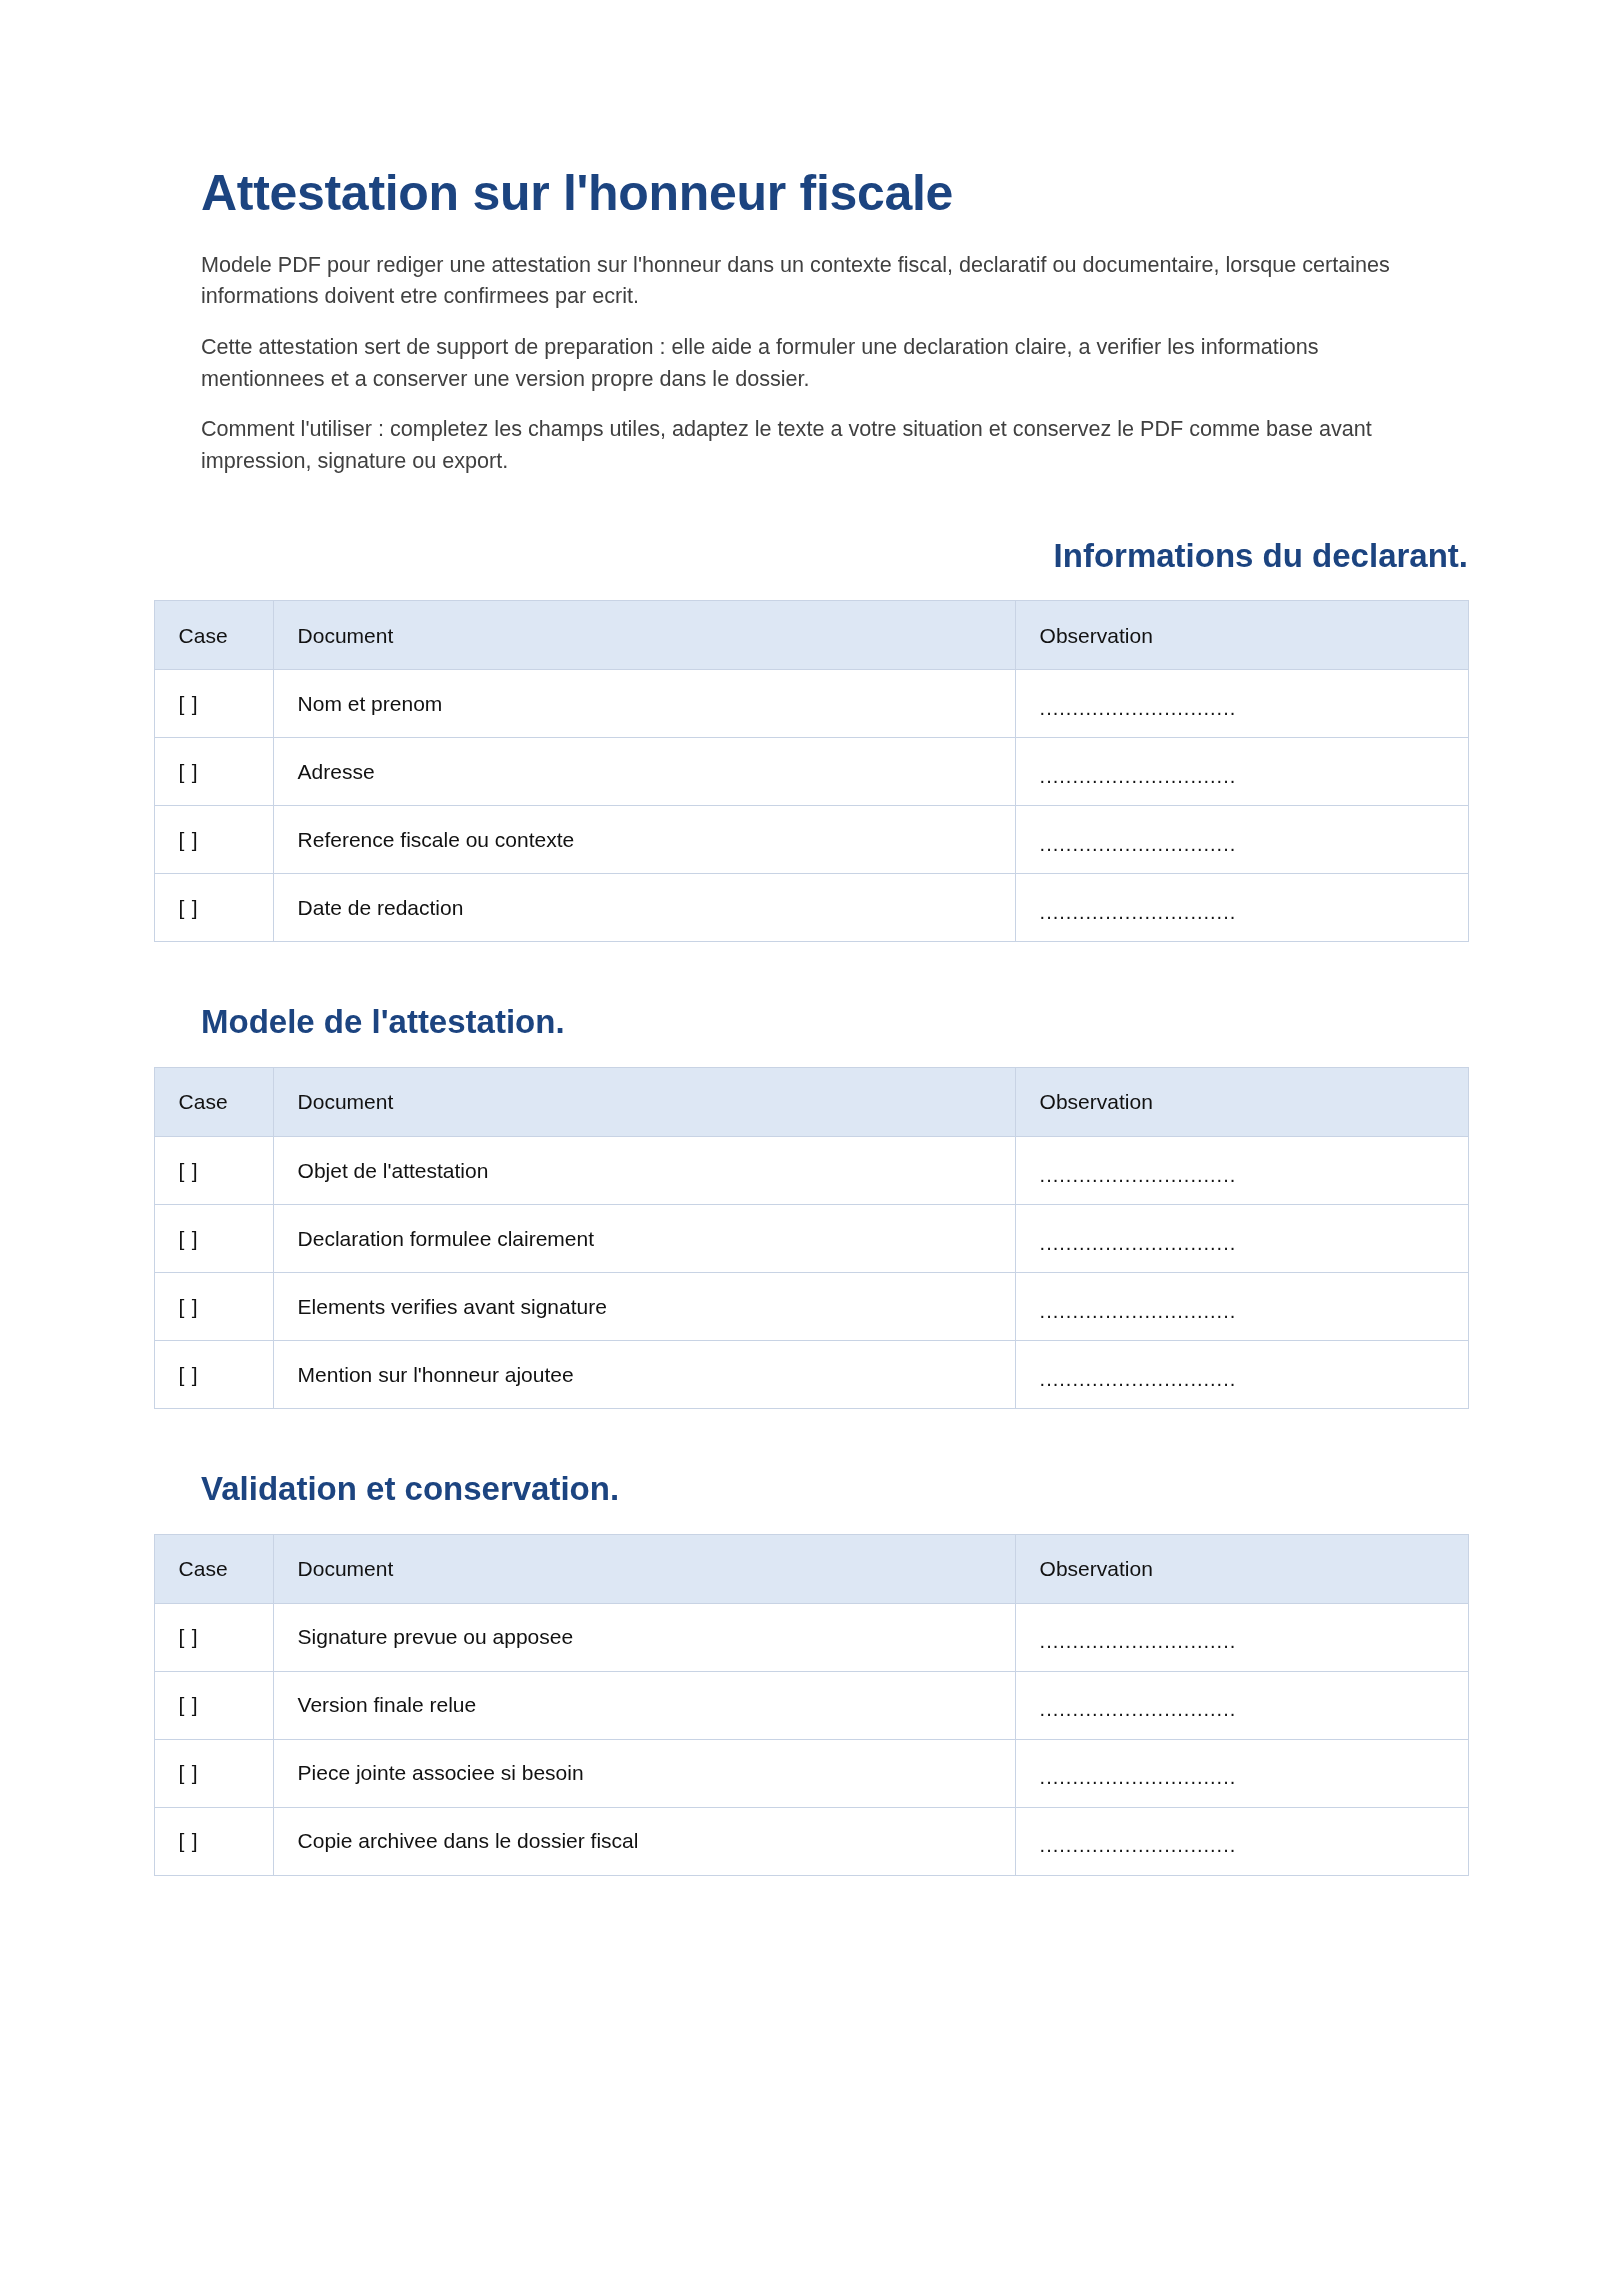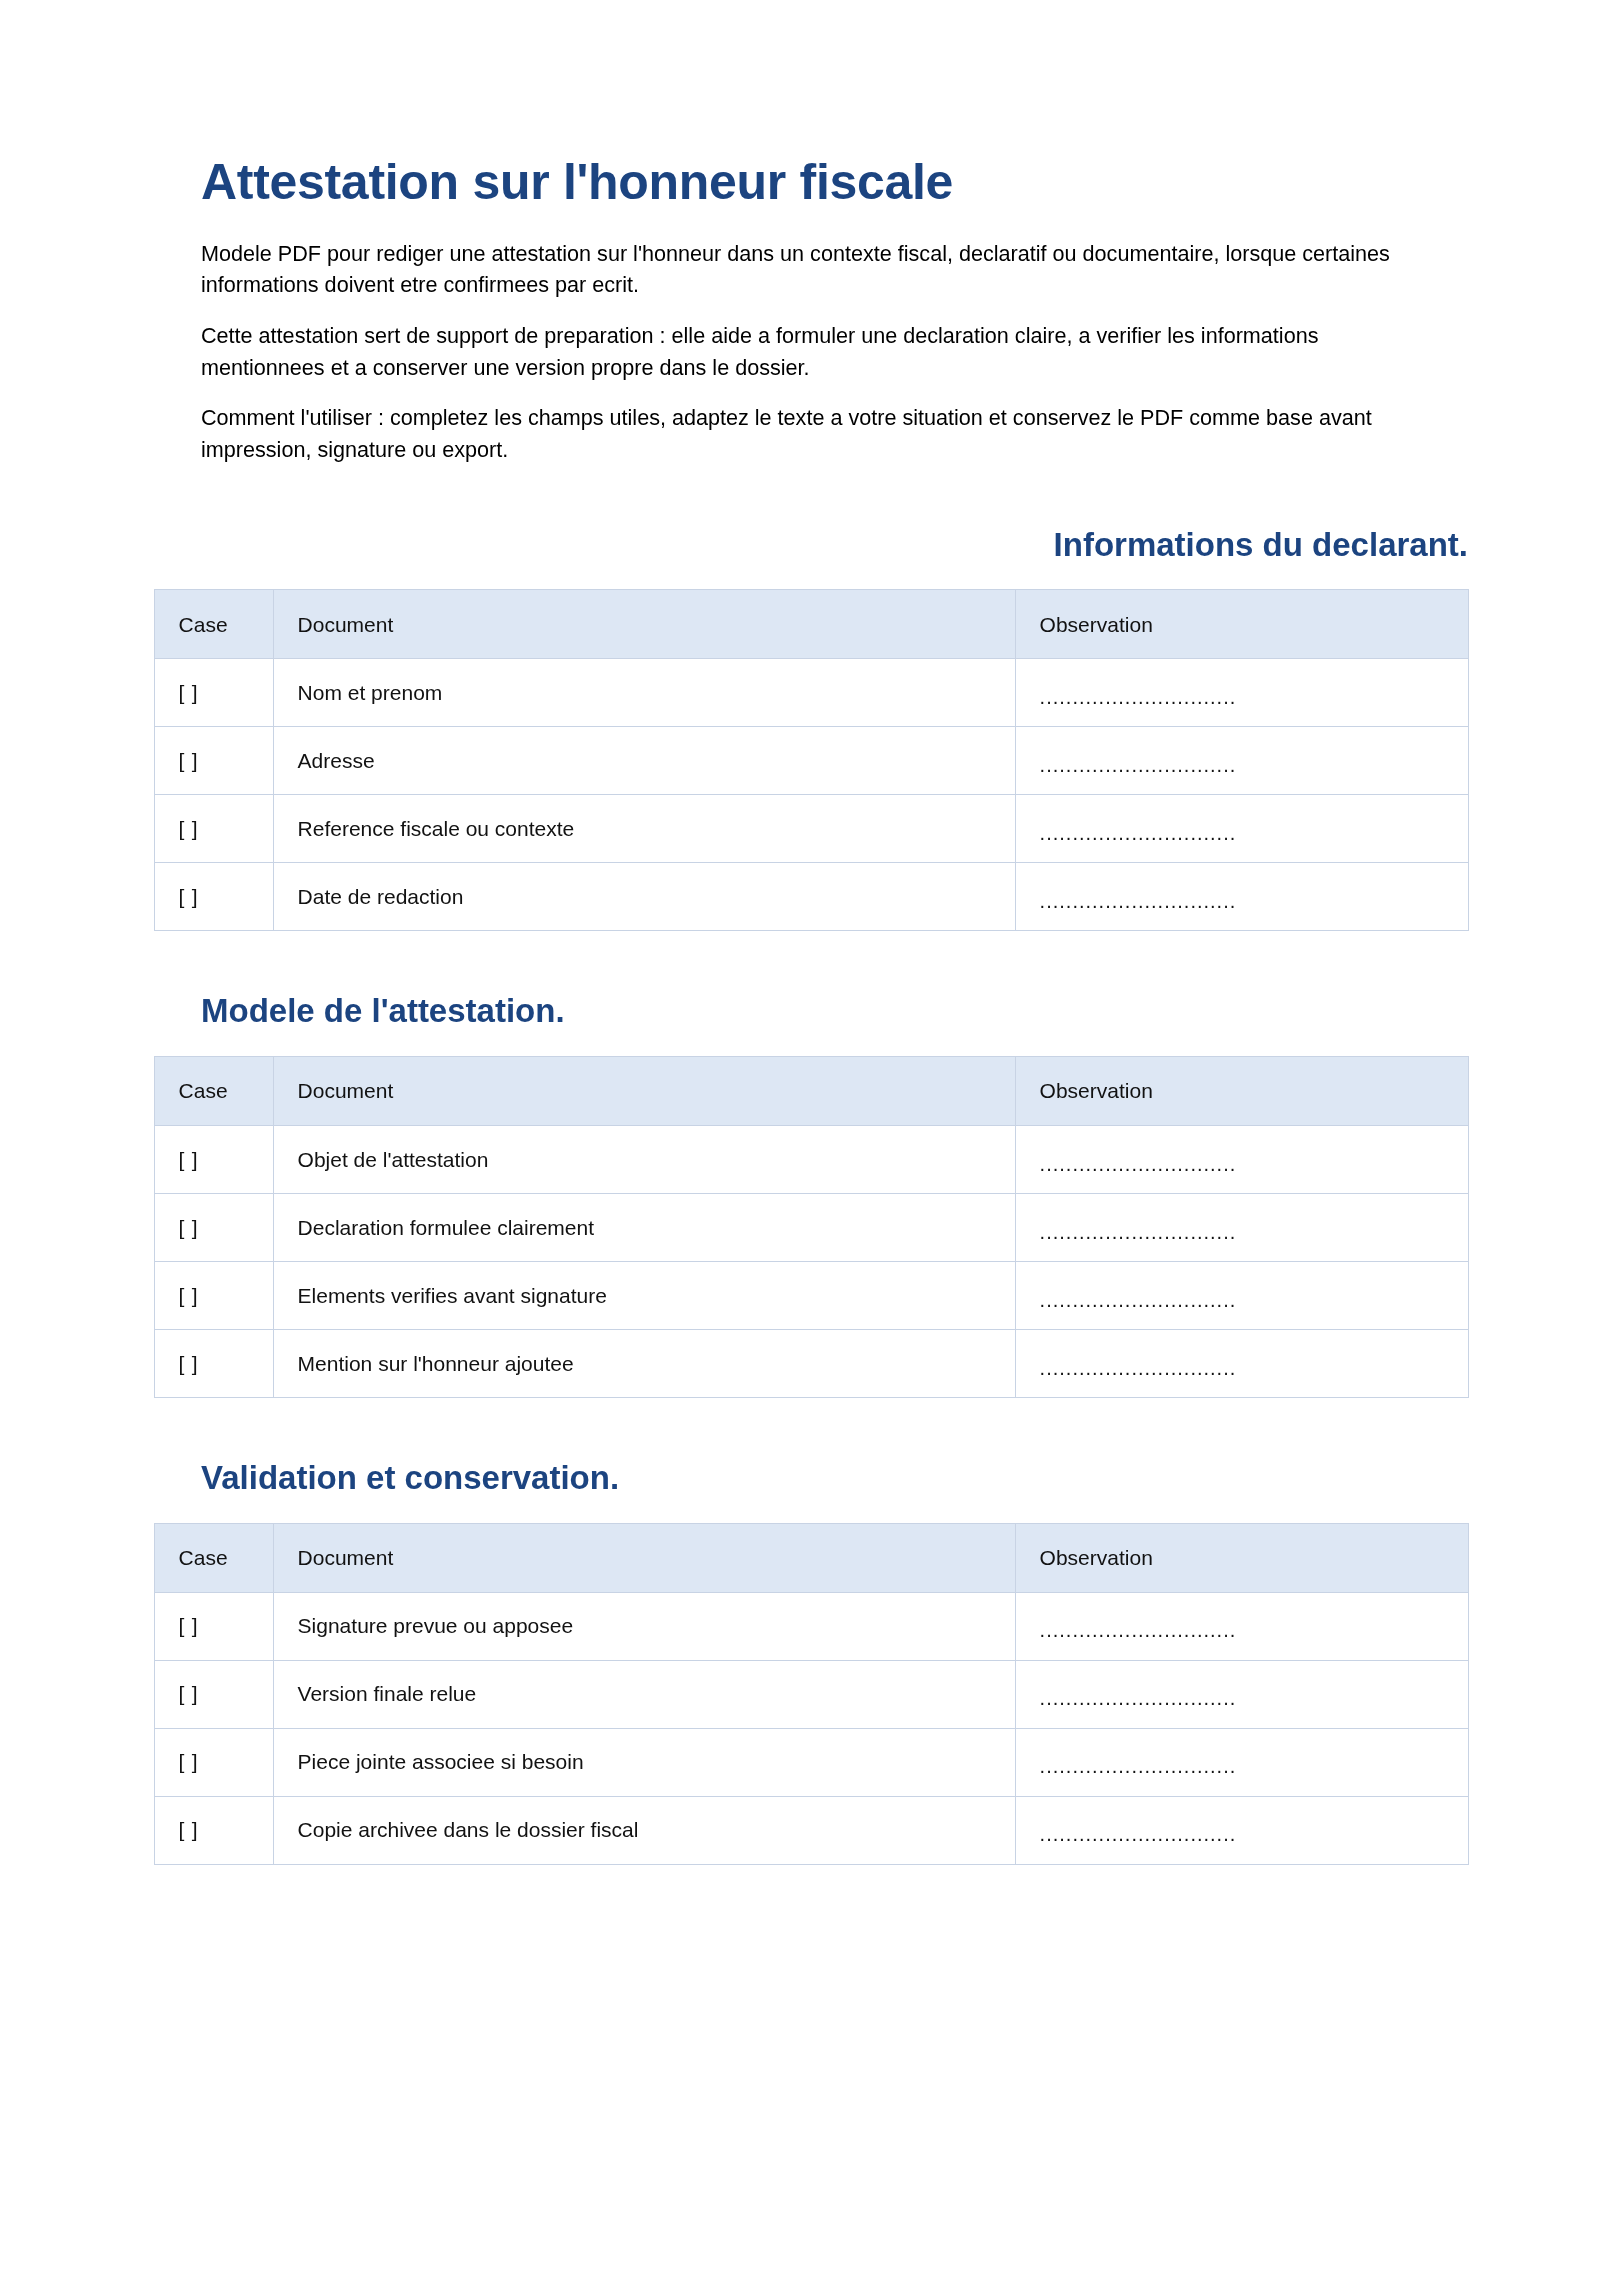--- a/index.html
+++ b/index.html
@@ -28,7 +28,7 @@
   .content {
     position: absolute;
     left: 154px;
-    top: 0;
+    top: 11px;
     width: 1314px;
   }
 

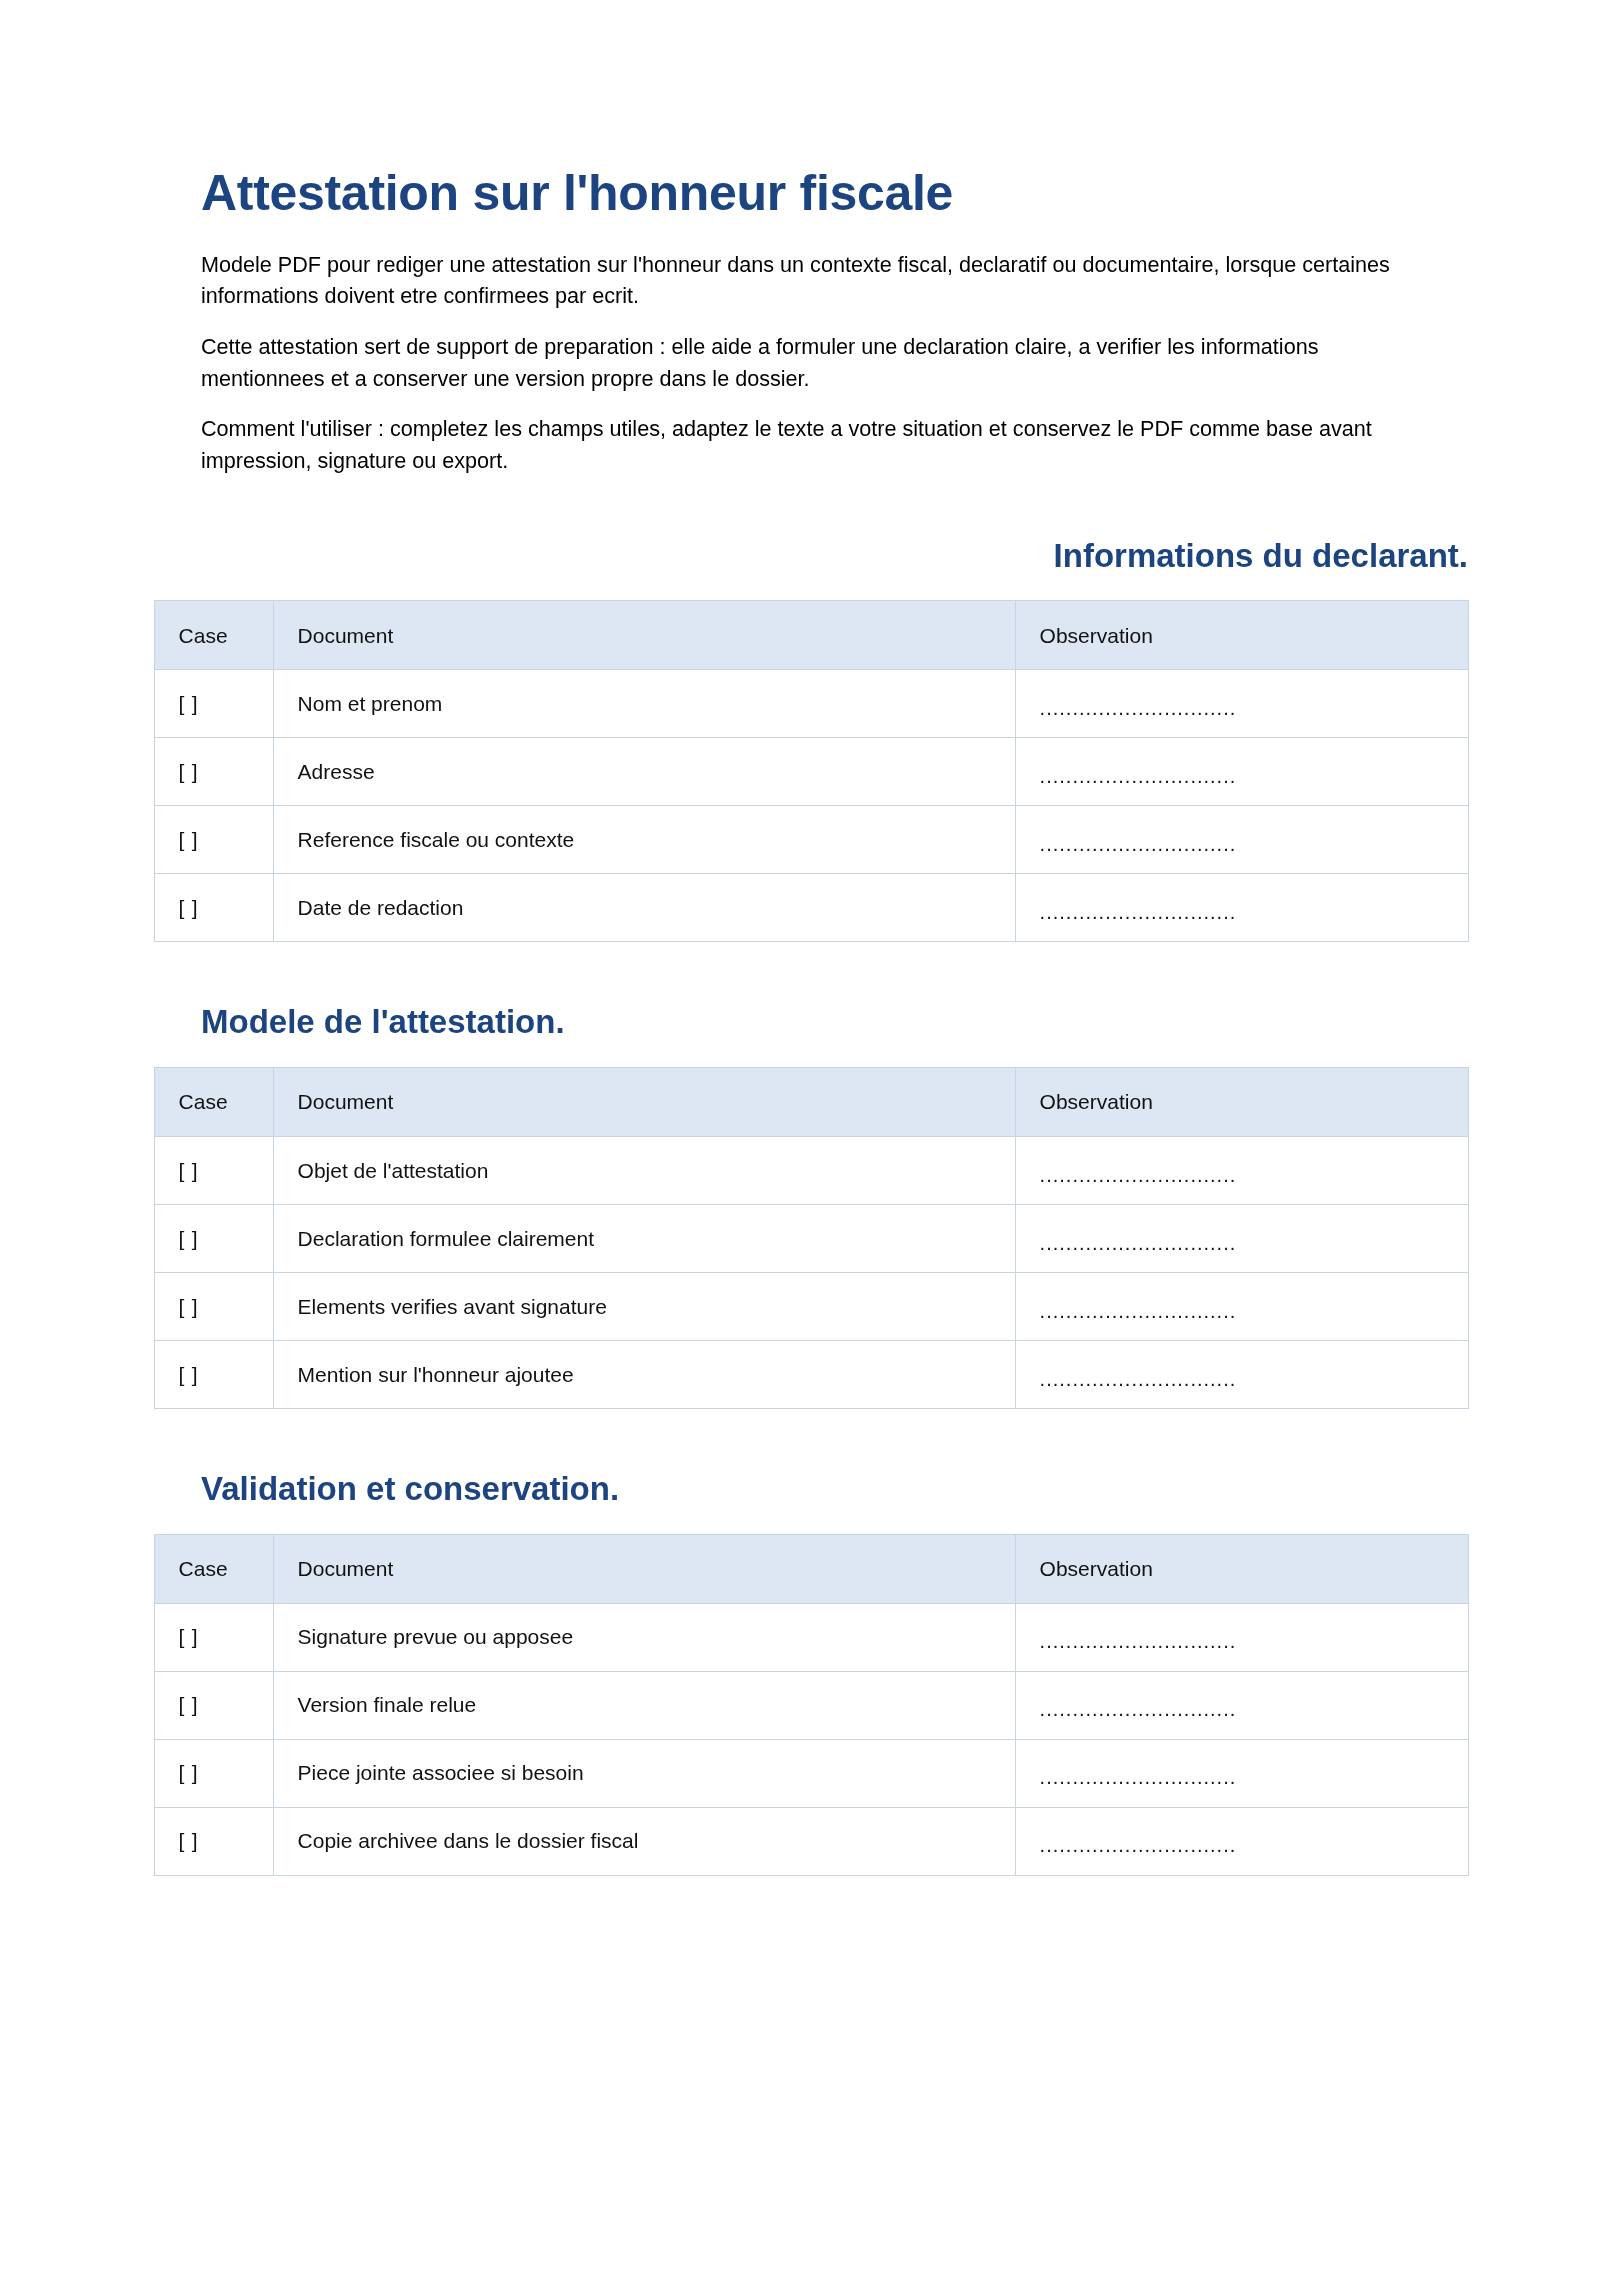--- a/index.html
+++ b/index.html
@@ -54,7 +54,7 @@
     margin: 0 0 18.3px 0;
     font-size: 21.6px;
     line-height: 1.48;
-    color: #000000;
+    color: #404040;
     text-align: left;
   }
   .intro p:first-child {

